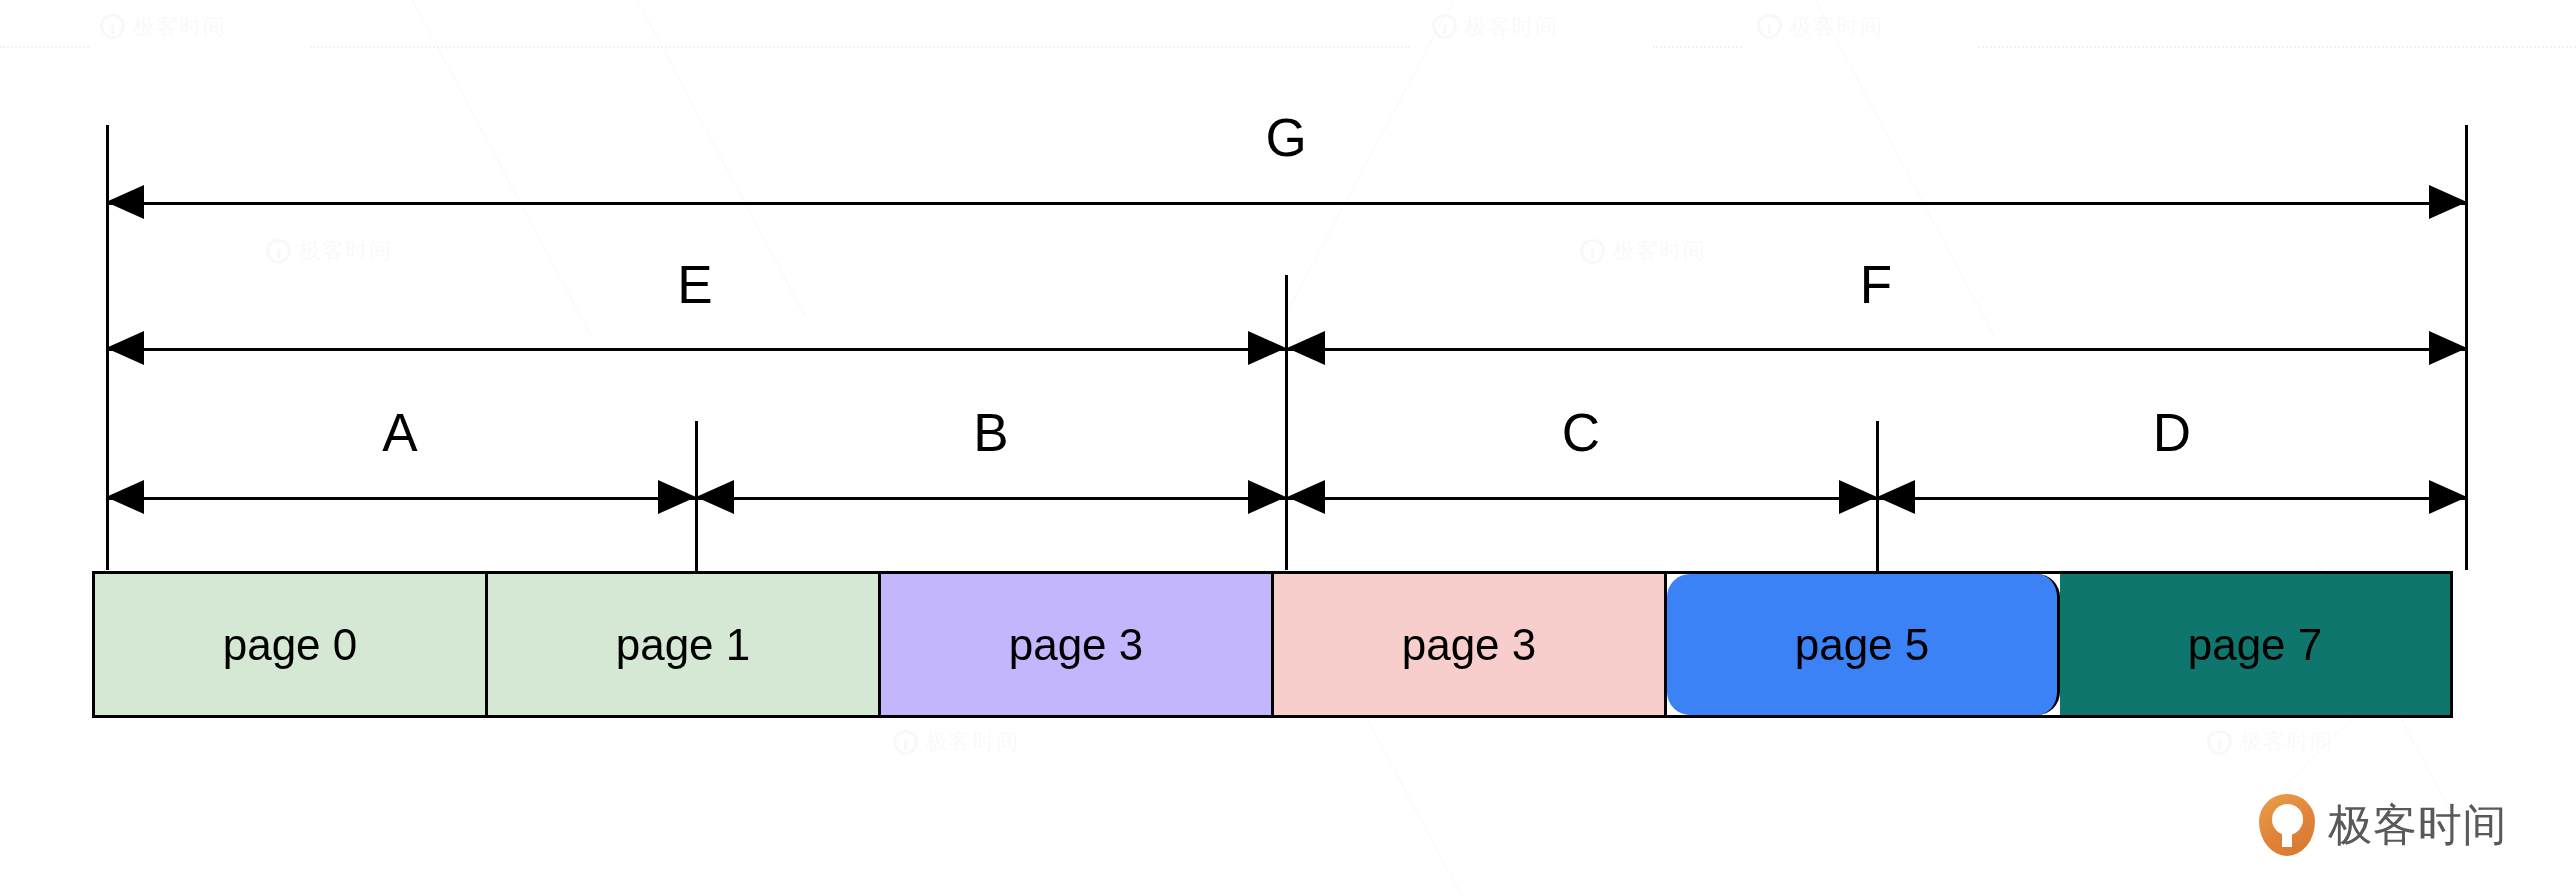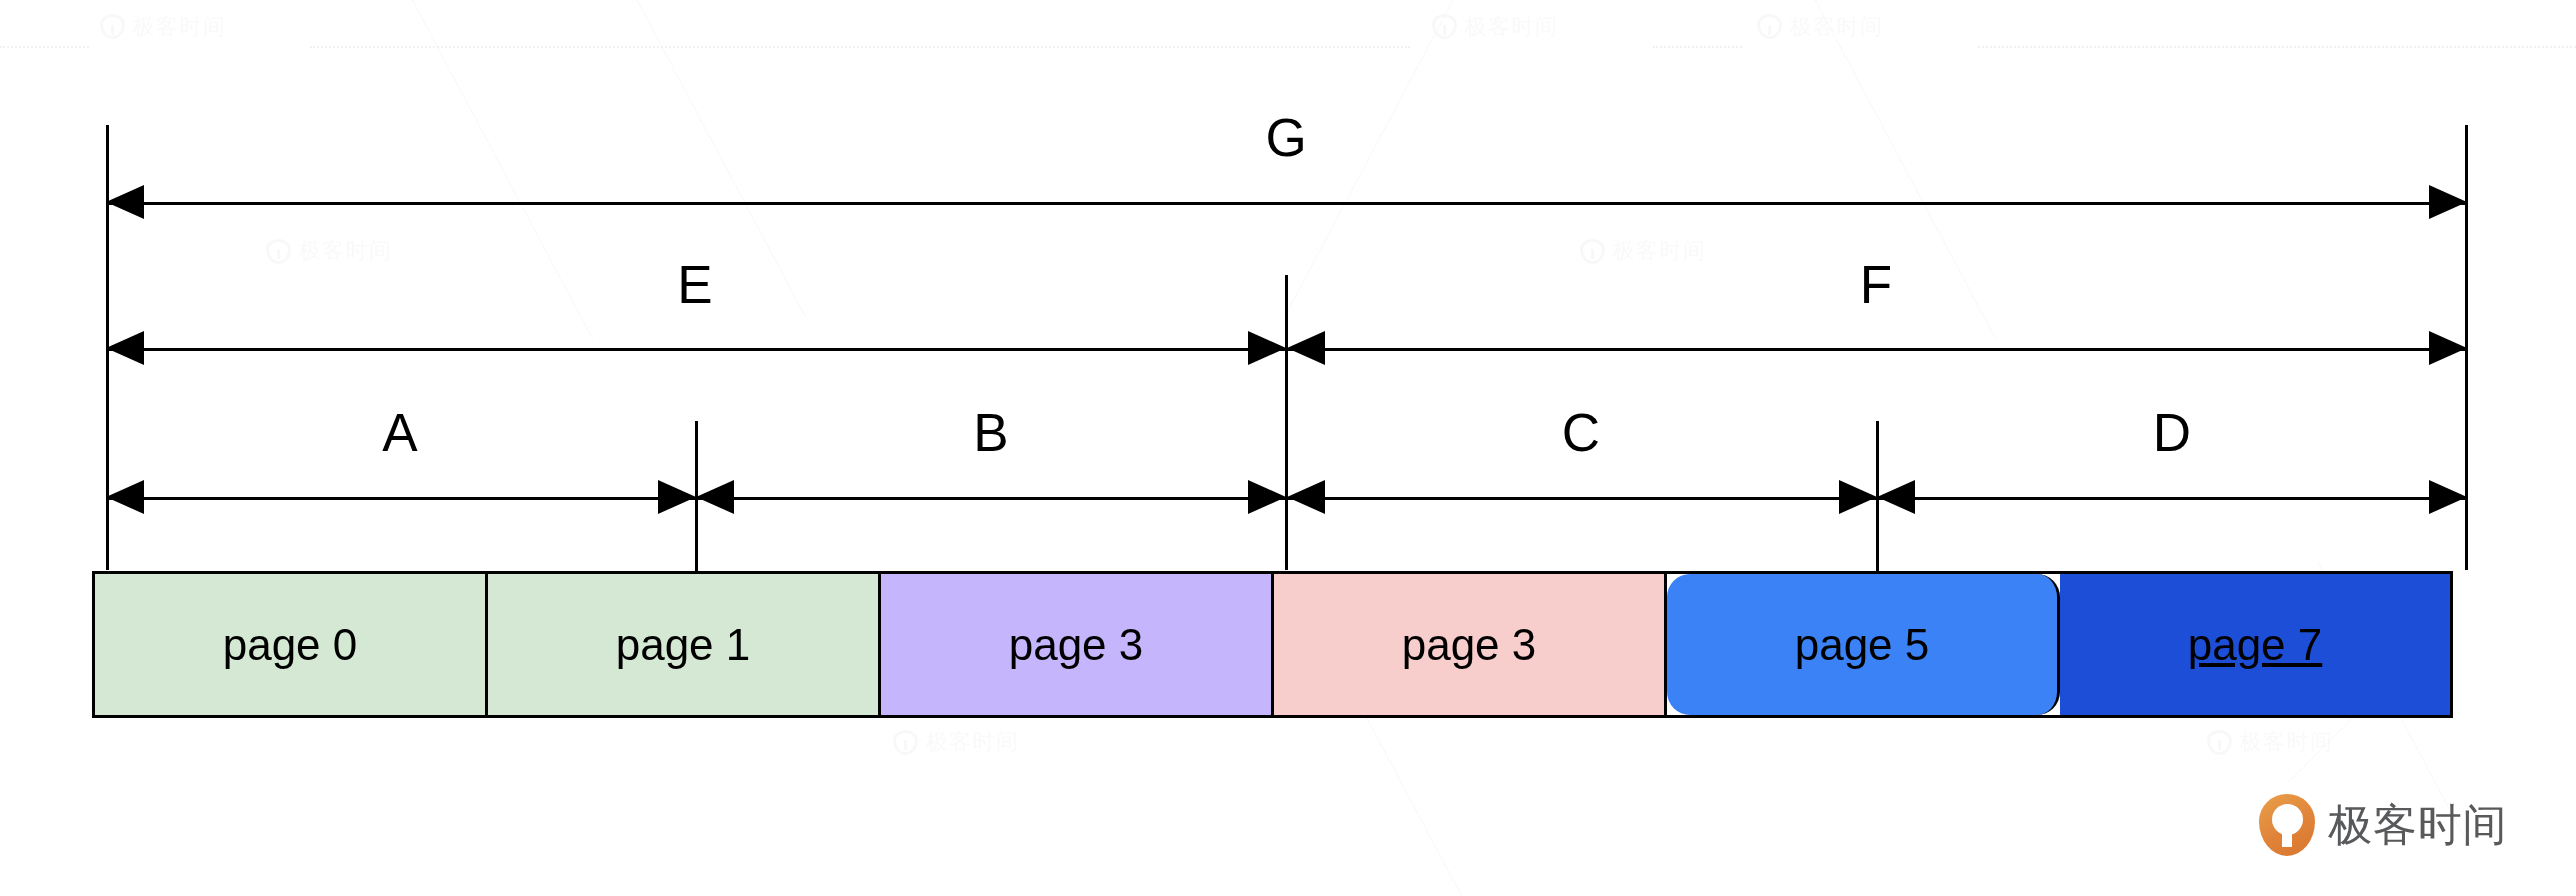--- a/index.html
+++ b/index.html
@@ -270,7 +270,7 @@
       <div class="page-cell" style="background: #c4b5fd;">page 3</div>
       <div class="page-cell" style="background: rgb(248, 206, 204);">page 3</div>
       <div class="page-cell" style="background: #3b82f6; border-radius: 23px;">page 5</div>
-      <div class="page-cell" style="background: #1d4ed8; text-decoration: underline;">page 7</div>
+      <div class="page-cell" style="background: #0f766e;">page 7</div>
     </div>
 
   <div id="brand">

